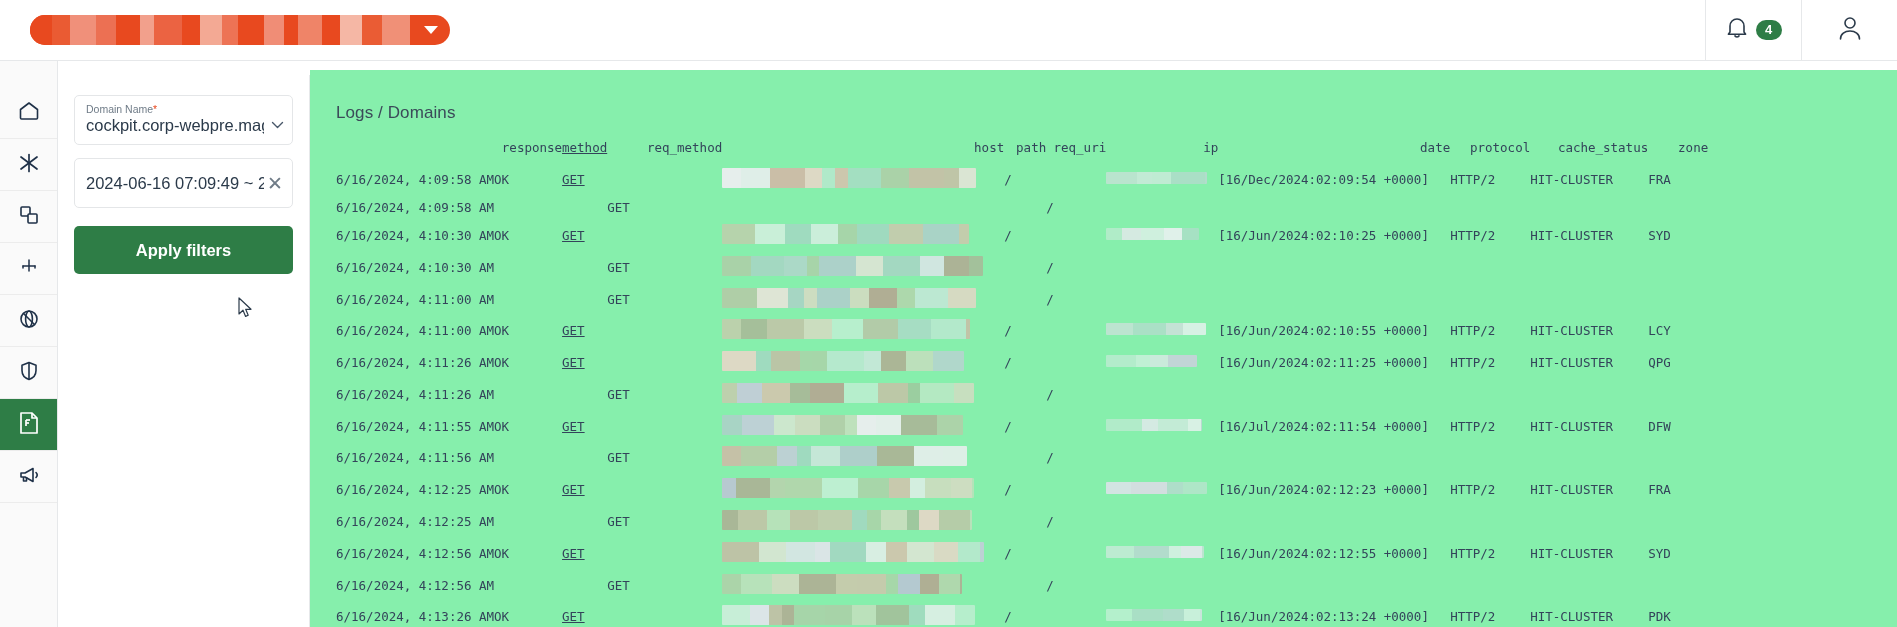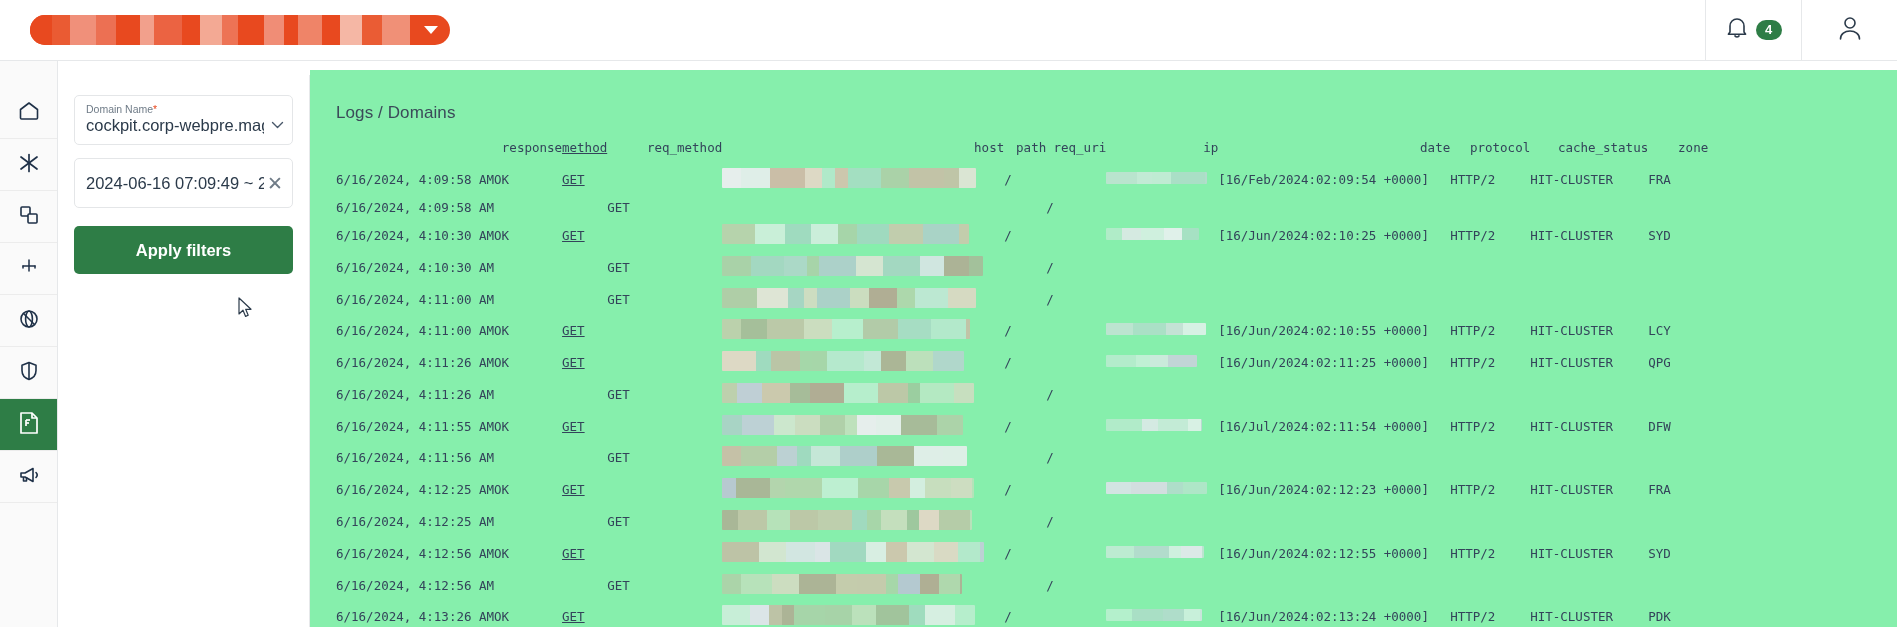--- a/index.html
+++ b/index.html
@@ -328,7 +328,7 @@
             <td class="c-path">/</td>
             <td class="c-requri"></td>
             <td class="c-ip"><span style="display:inline-block;height:12px;width:101px;border-radius:1px;overflow:hidden;white-space:nowrap;font-size:0"><i style="display:inline-block;height:12px;width:31px;background:#d8dde3;opacity:0.62"></i><i style="display:inline-block;height:12px;width:15px;background:#e4e8ec;opacity:0.64"></i><i style="display:inline-block;height:12px;width:19px;background:#e4e8ec;opacity:0.61"></i><i style="display:inline-block;height:12px;width:34px;background:#c9d2dc;opacity:0.55"></i><i style="display:inline-block;height:12px;width:2px;background:#c9d2dc;opacity:0.66"></i></span></td>
-            <td class="c-date">[16/Feb/2024:02:09:54 +0000]</td>
+            <td class="c-date">[16/Dec/2024:02:09:54 +0000]</td>
             <td class="c-proto">HTTP/2</td>
             <td class="c-cache">HIT-CLUSTER</td>
             <td class="c-zone">FRA</td>

